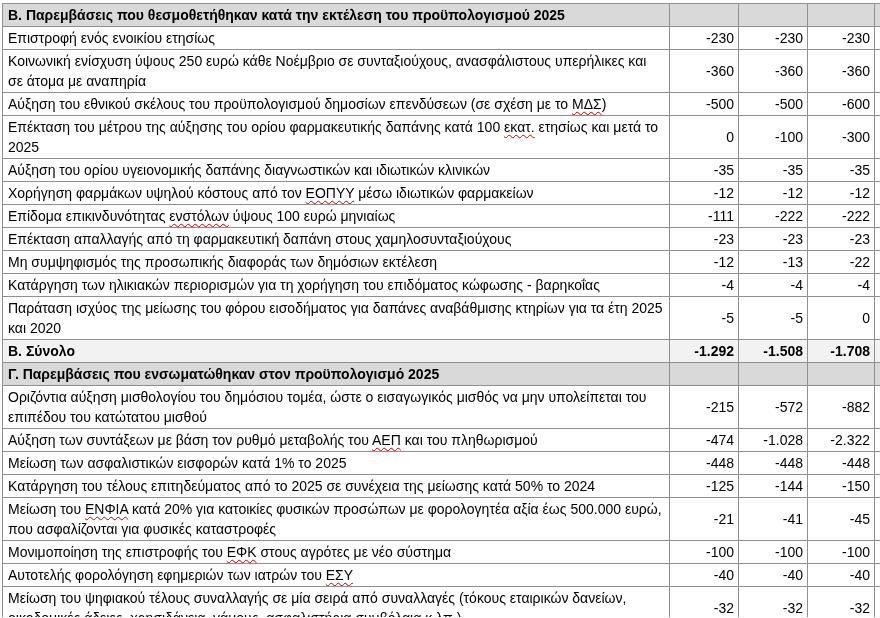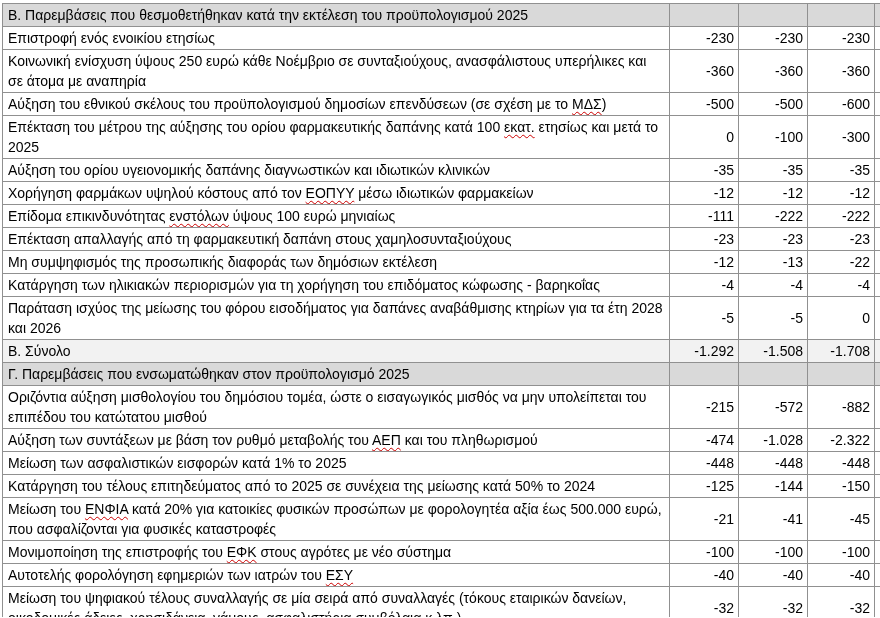--- a/index.html
+++ b/index.html
@@ -46,7 +46,7 @@
   }
   tr.section-hdr td {
     background: #d9d9d9;
-    font-weight: normal;
+    font-weight: bold;
   }
   tr.total-row td {
     background: #f2f2f2;

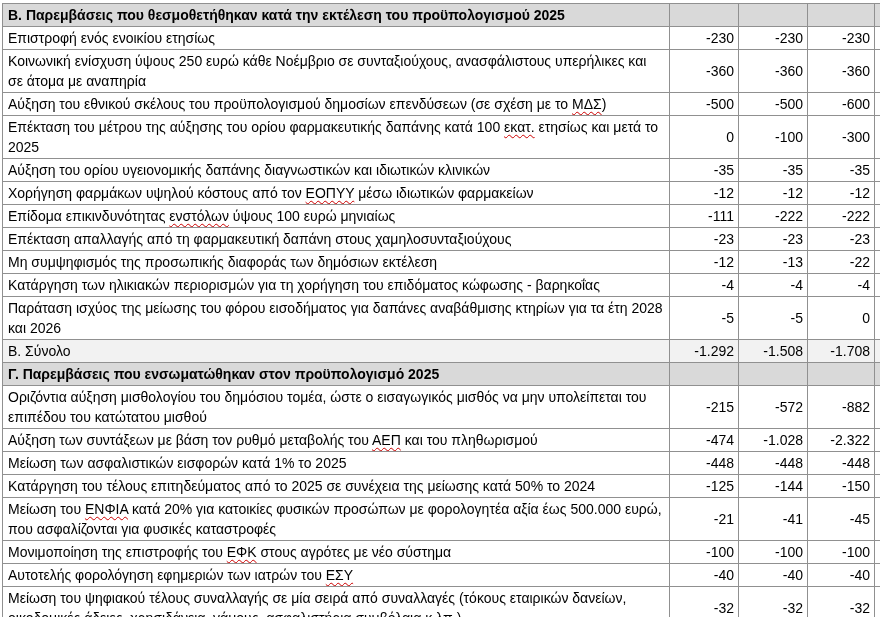--- a/index.html
+++ b/index.html
@@ -163,7 +163,7 @@
     </tr>
 
     <tr>
-      <td>Παράταση ισχύος της μείωσης του φόρου εισοδήματος για δαπάνες αναβάθμισης κτηρίων για τα έτη 2028 και 2026</td>
+      <td>Παράταση ισχύος της μείωσης του φόρου εισοδήματος για δαπάνες αναβάθμισης κτηρίων για τα έτη 2025 και 2020</td>
       <td class="num">-5</td>
       <td class="num">-5</td>
       <td class="num">0</td>

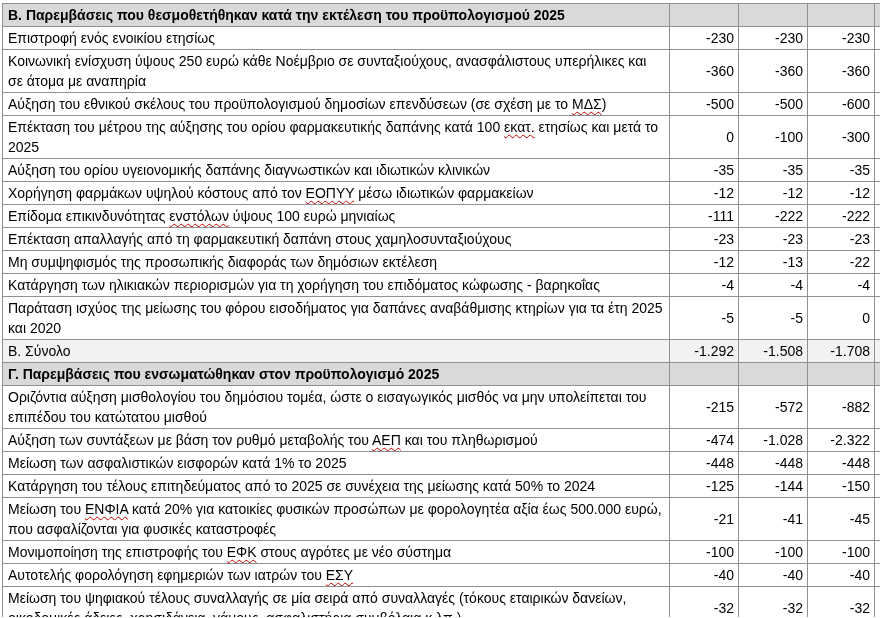--- a/index.html
+++ b/index.html
@@ -50,7 +50,7 @@
   }
   tr.total-row td {
     background: #f2f2f2;
-    font-weight: normal;
+    font-weight: bold;
   }
   .sq {
     text-decoration: underline;

